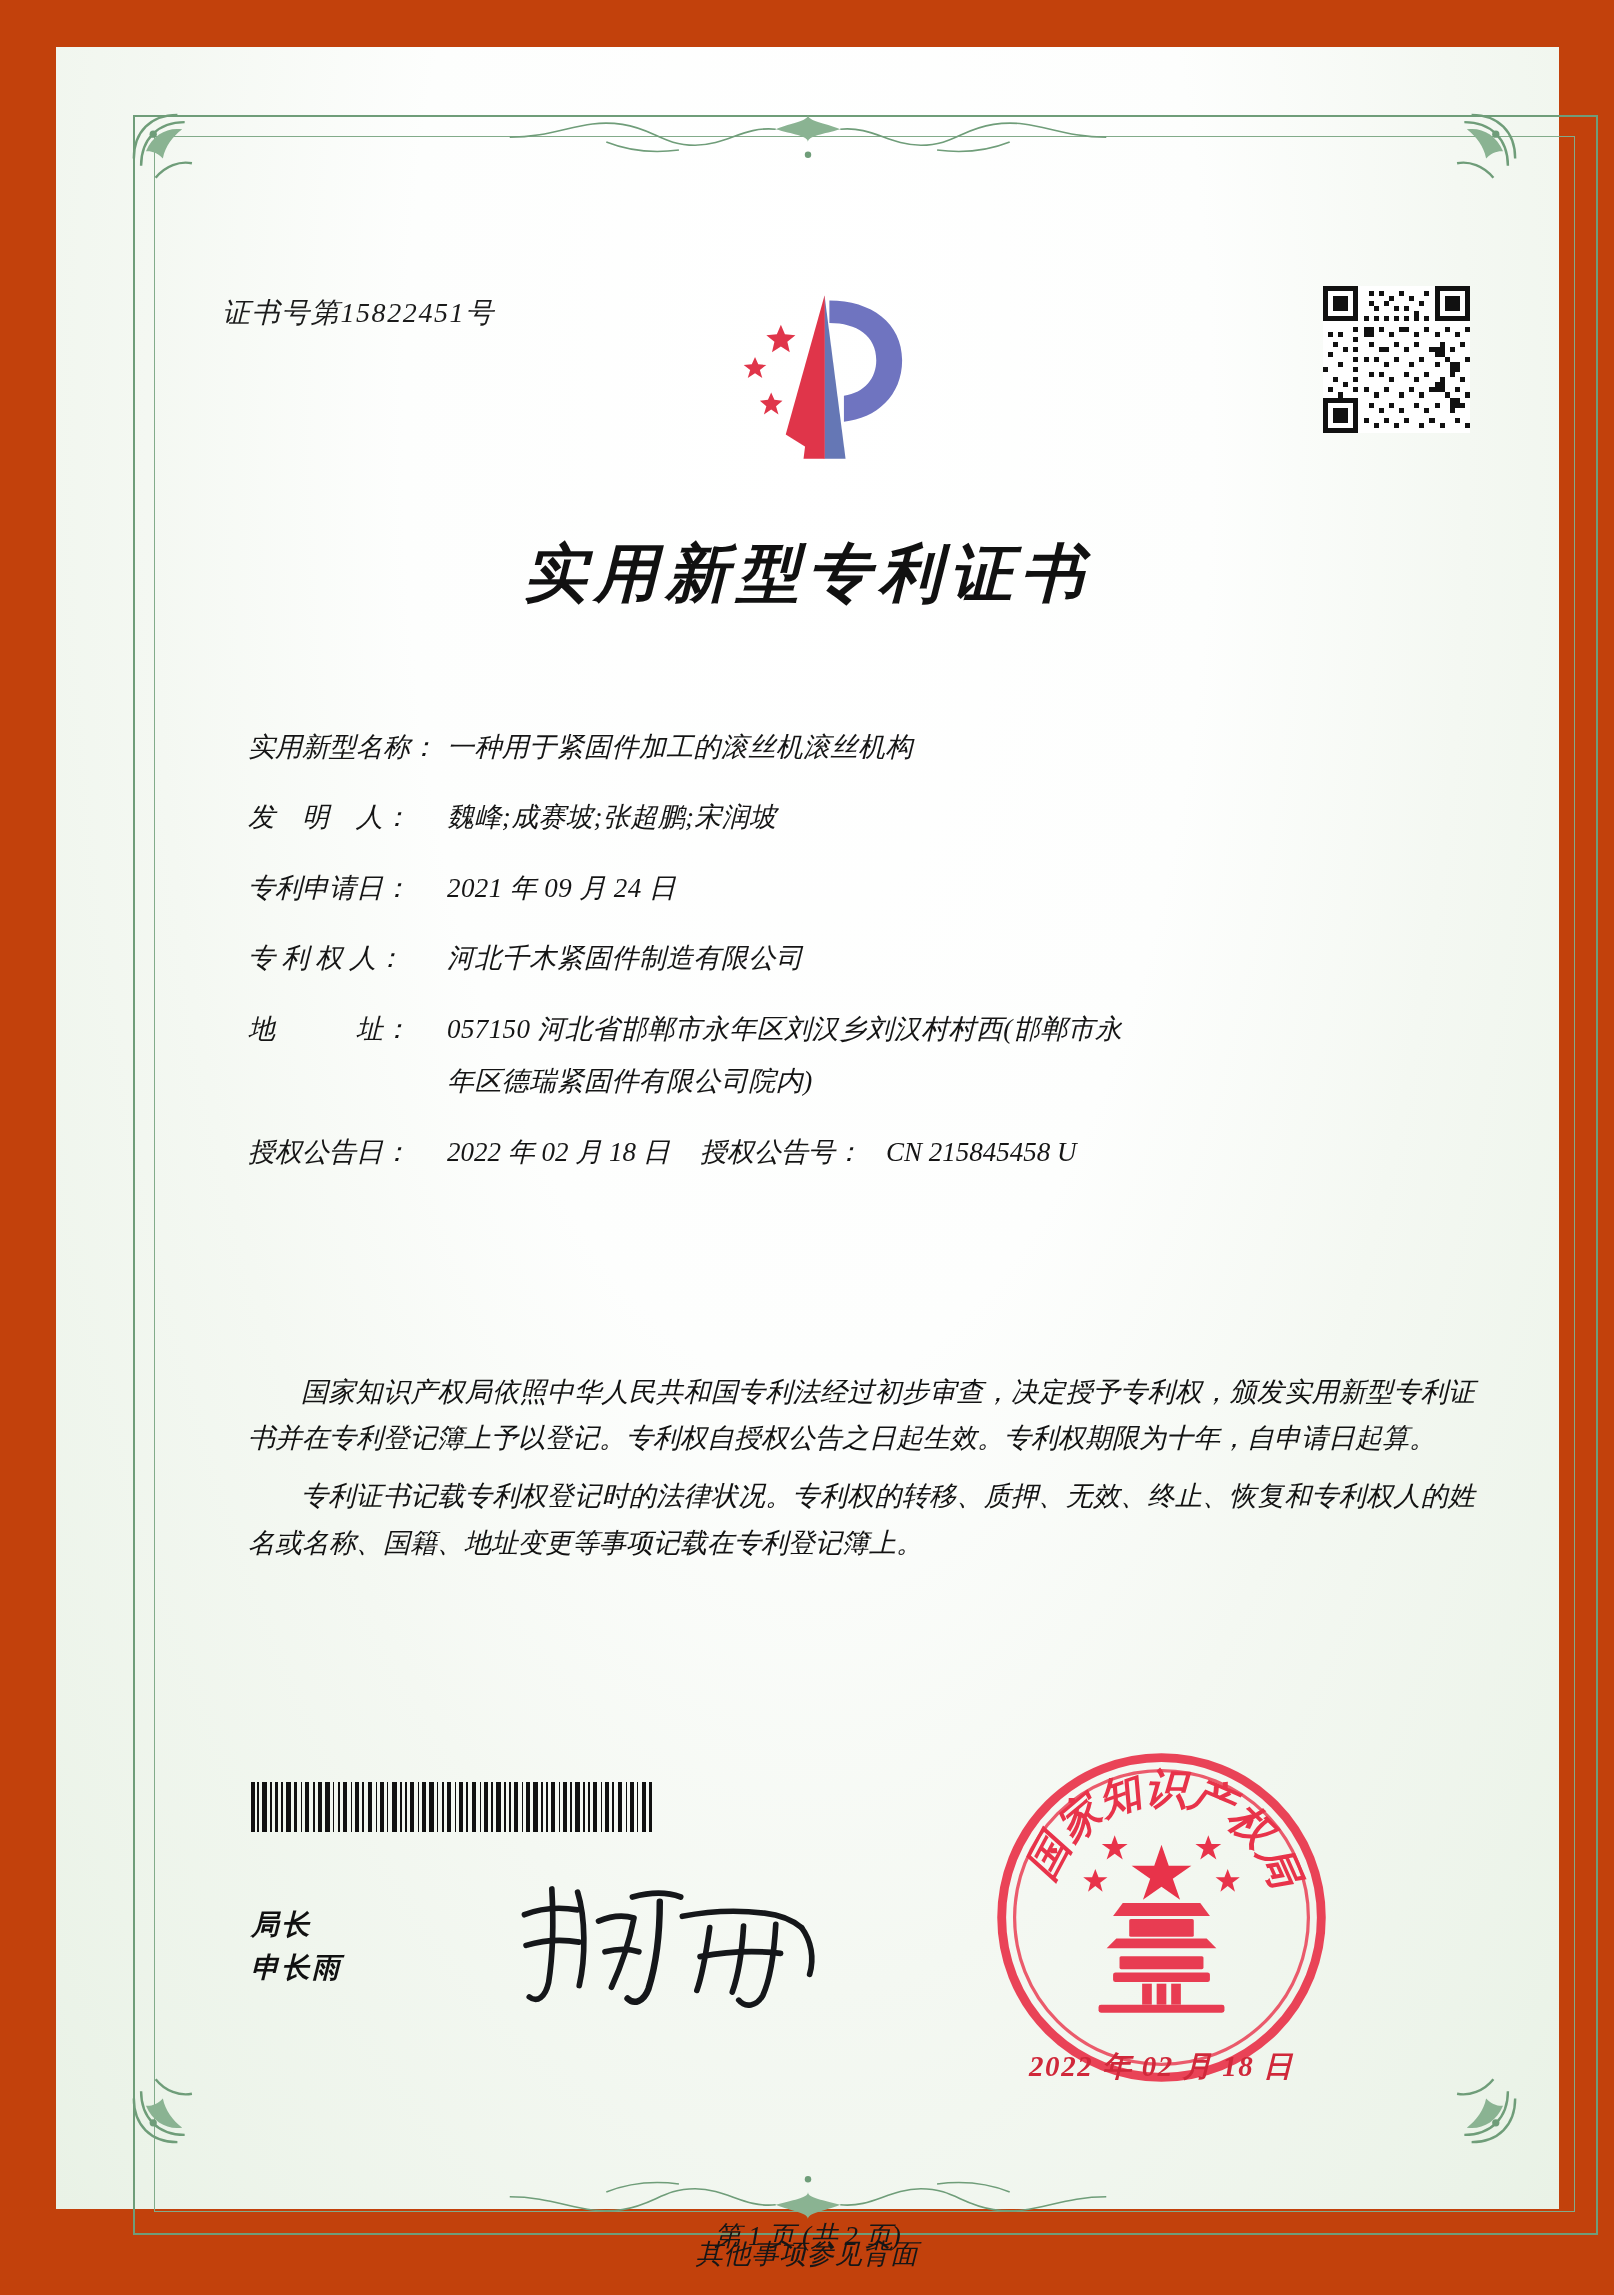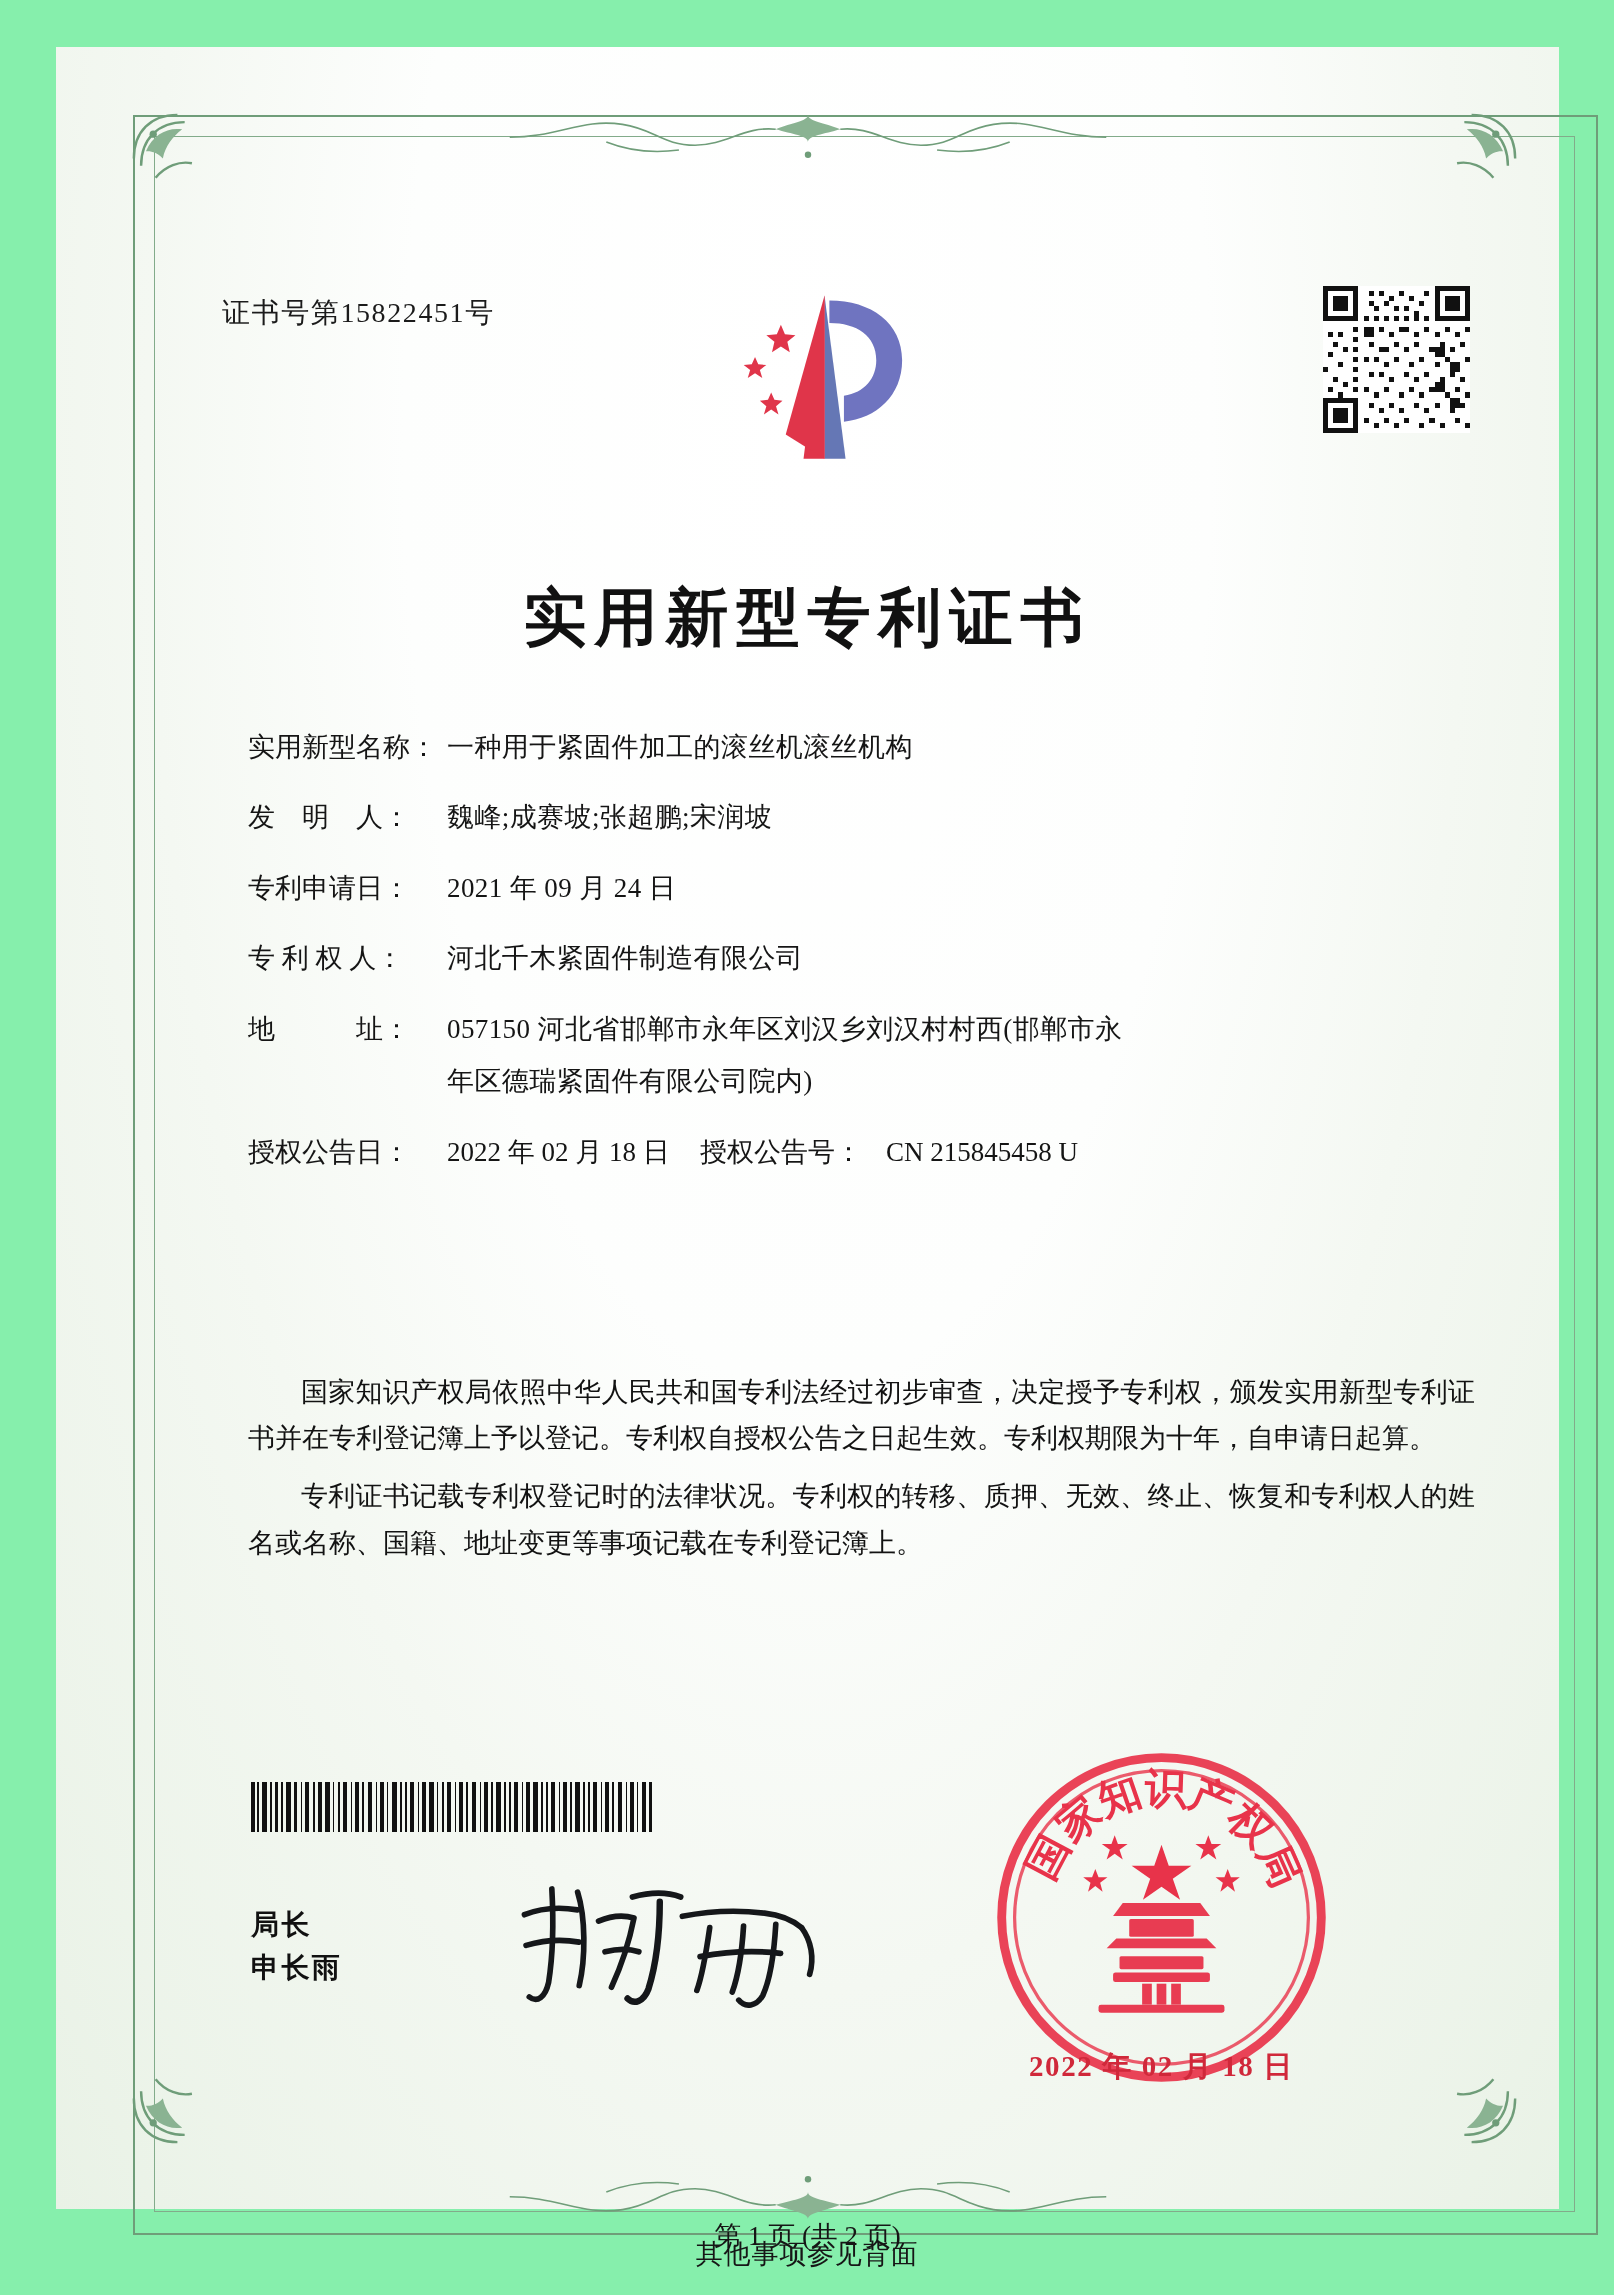--- a/index.html
+++ b/index.html
@@ -14,8 +14,9 @@
     position: relative;
     width: 1614px;
     height: 2295px;
-    background: #86efac;
+    background: #c2410c;
     overflow: hidden;
+    font-style: italic;
   }
   
   .sheet {

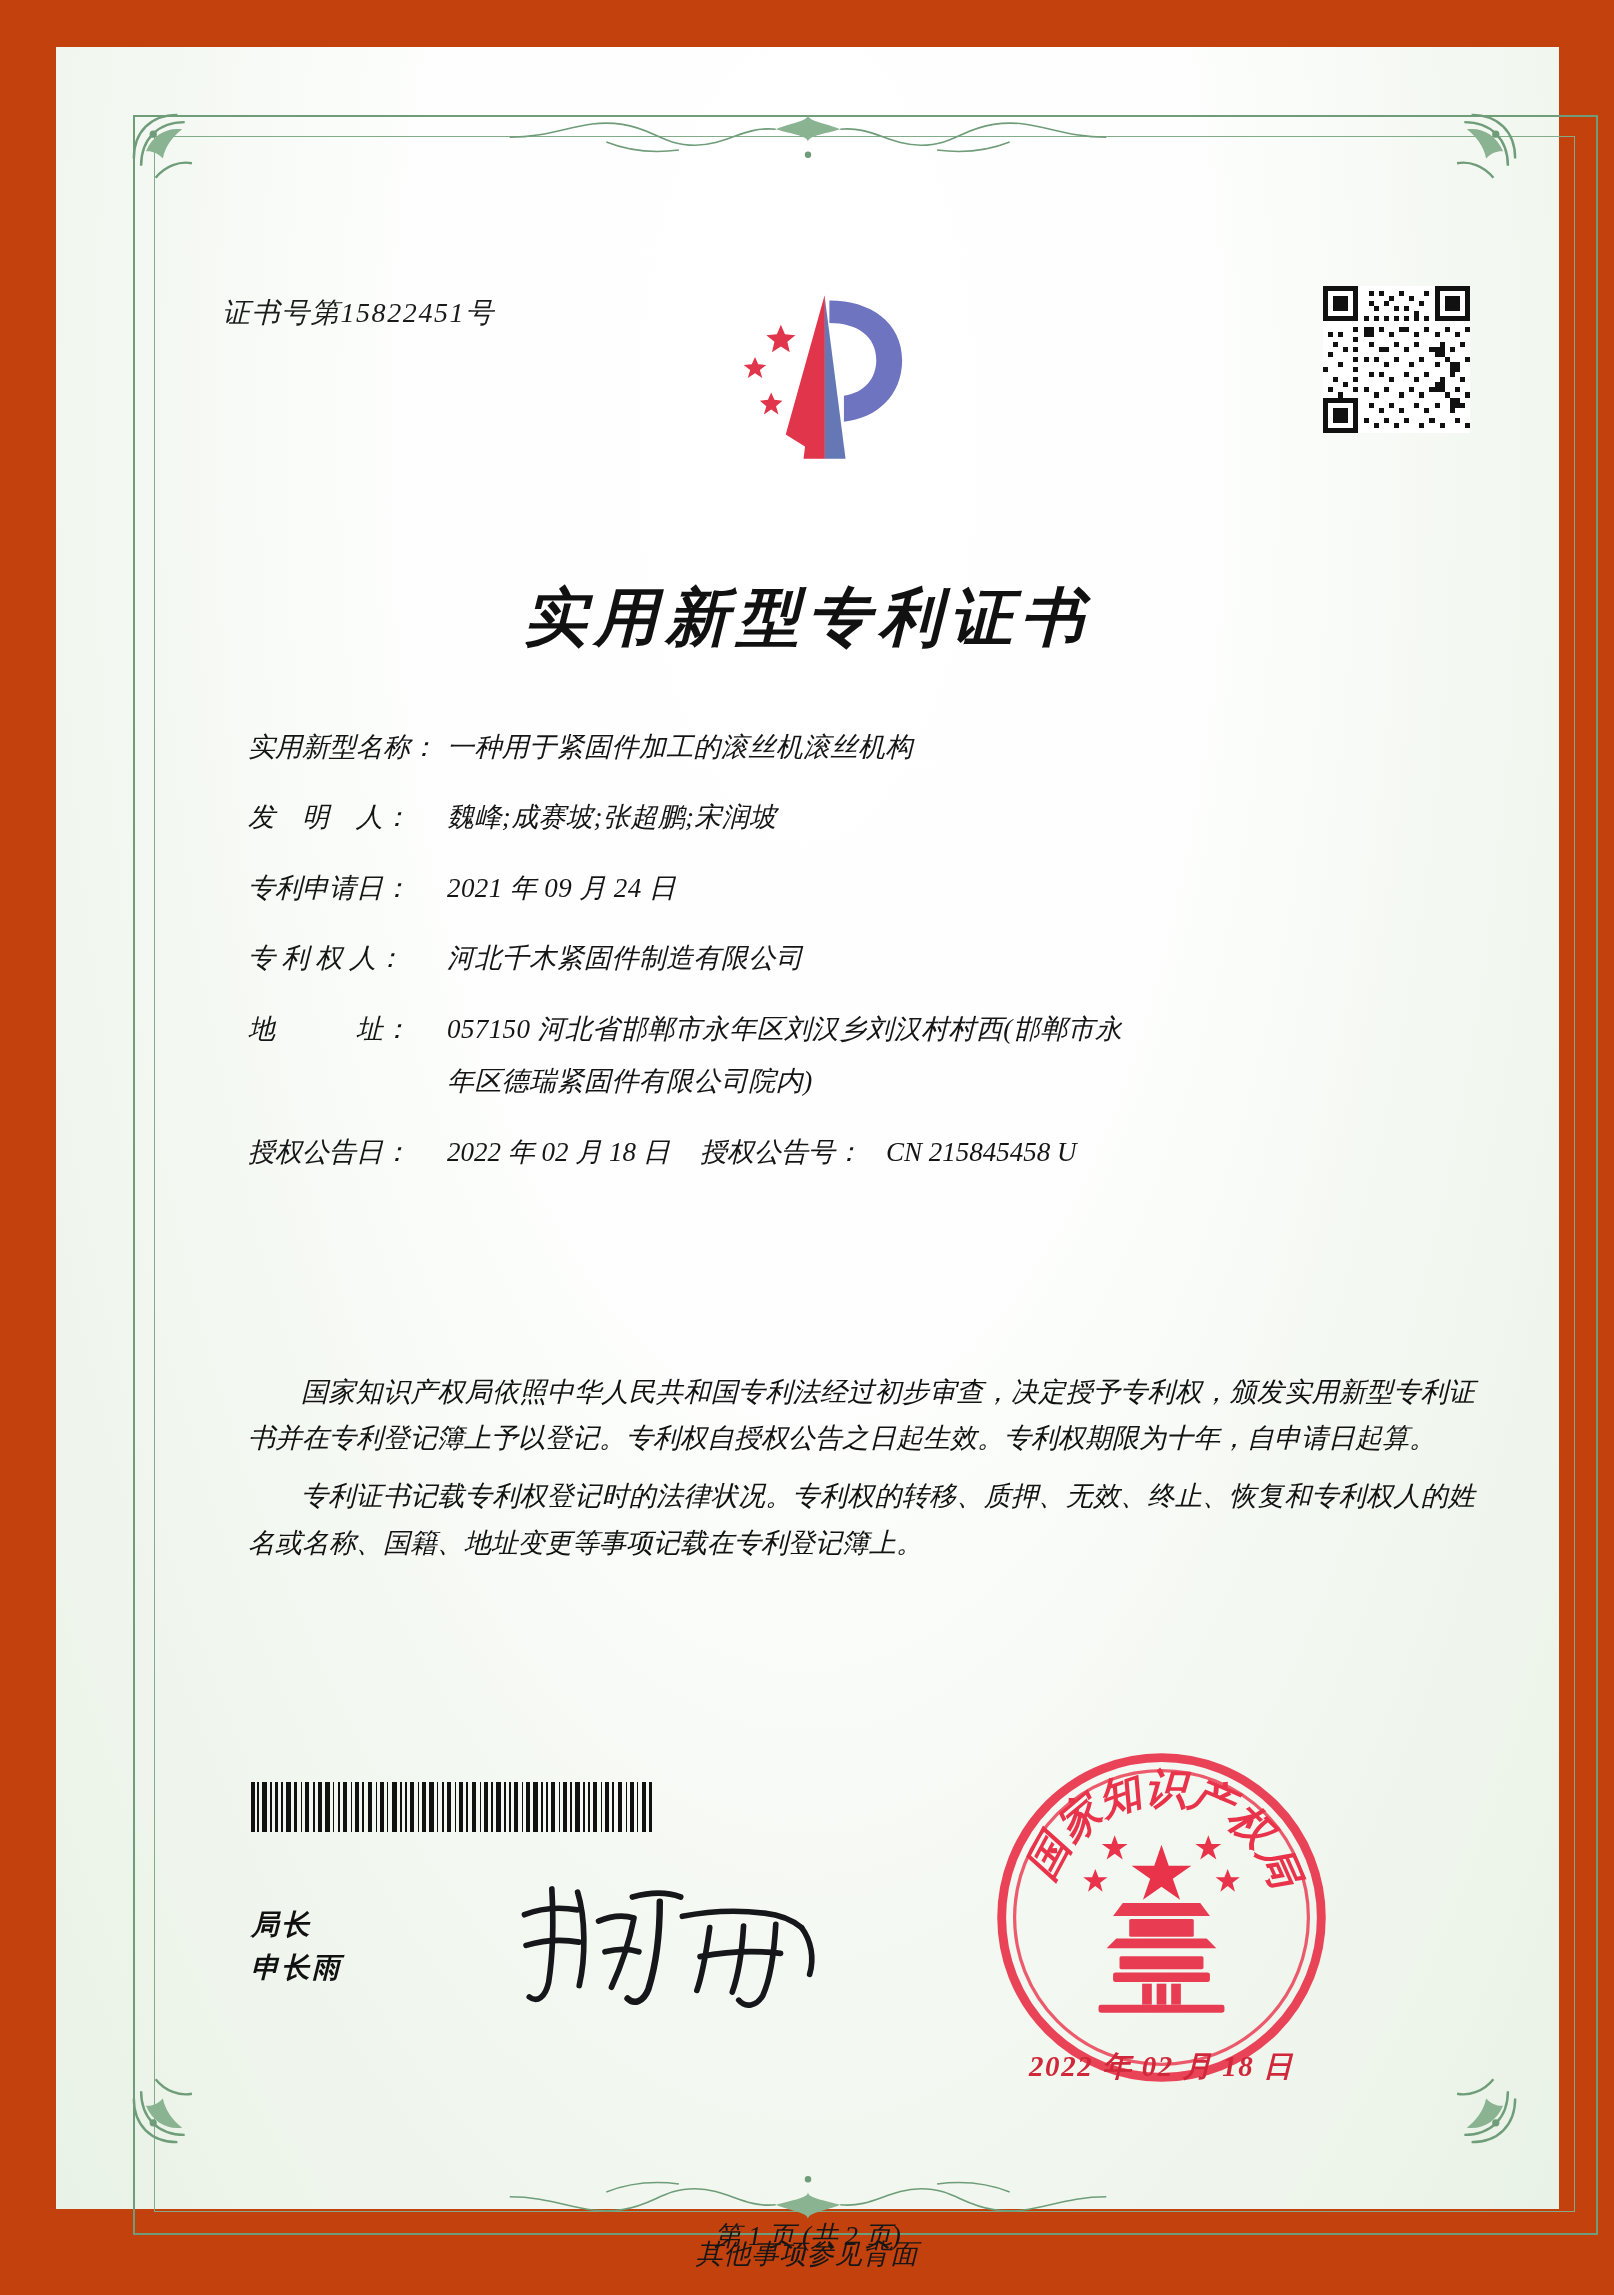--- a/index.html
+++ b/index.html
@@ -106,7 +106,6 @@
     letter-spacing: 8px;
     color: #111;
     font-family: "DejaVu Serif", serif;
-    margin-top: 44px;
   }
 
   .fields {

